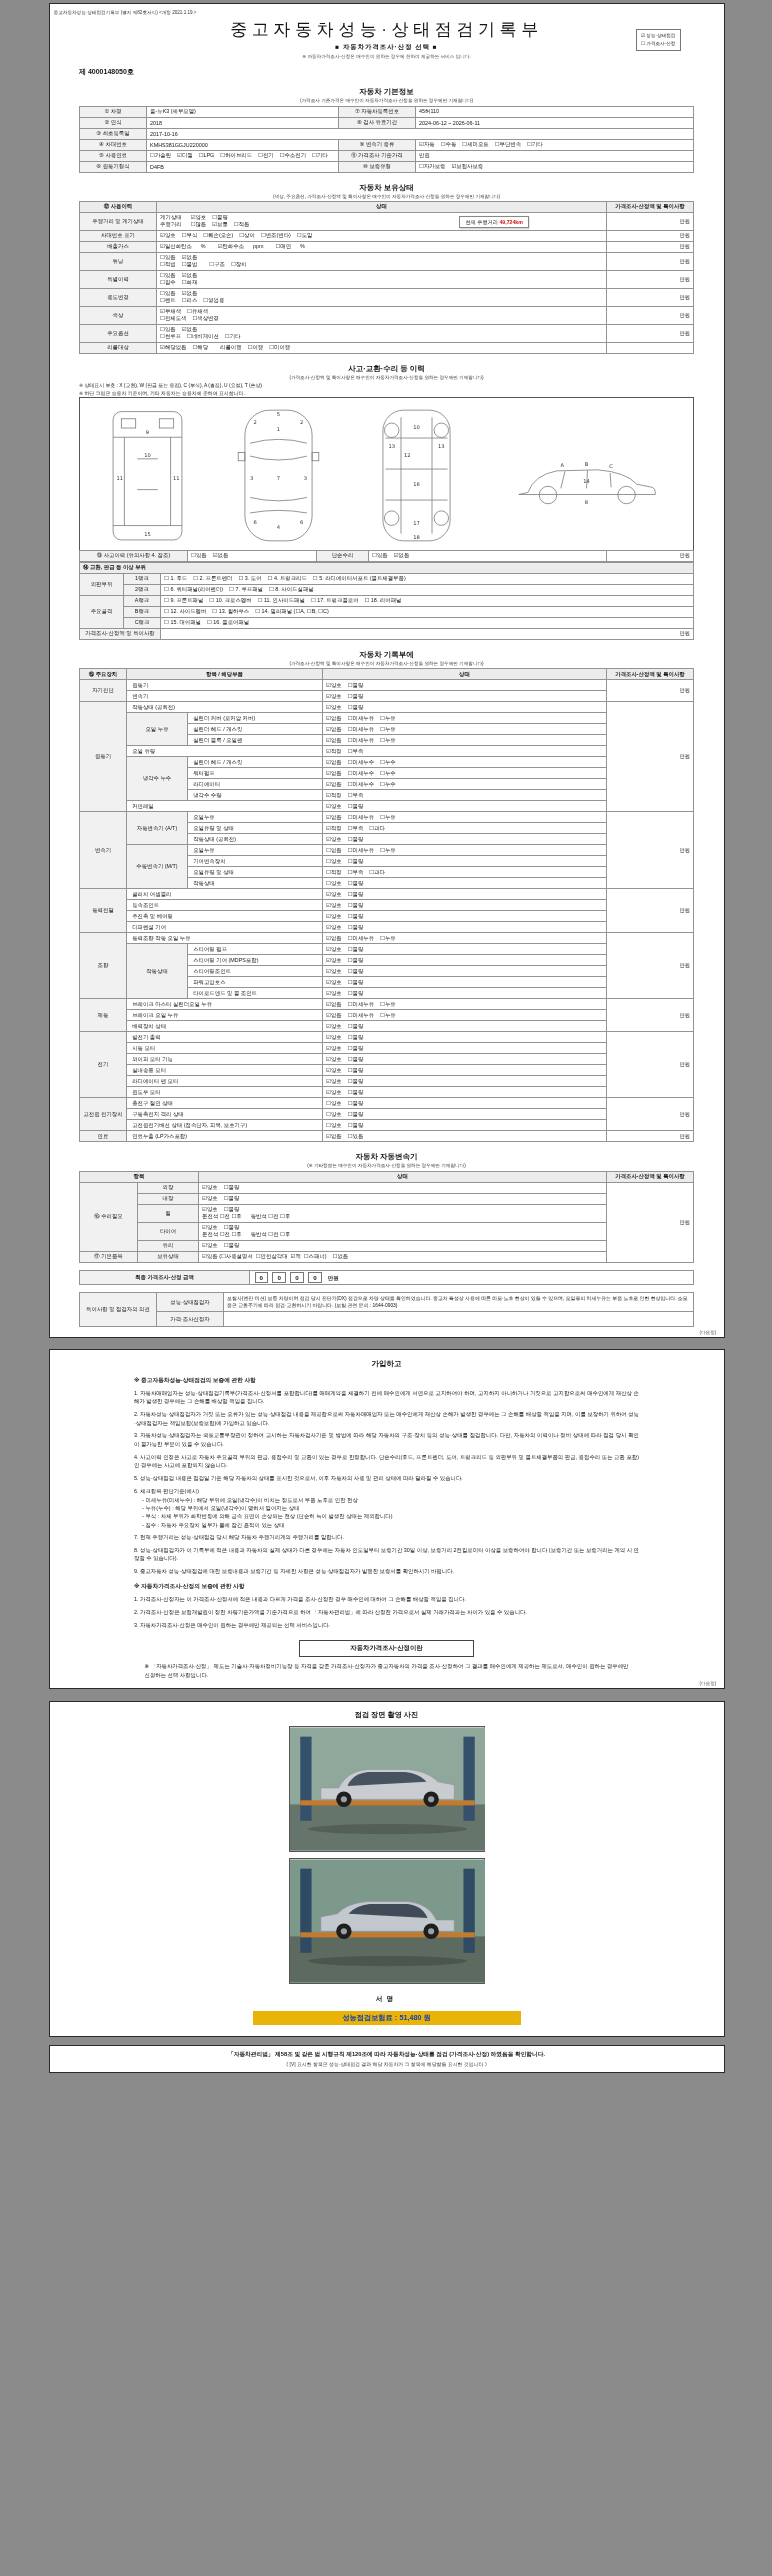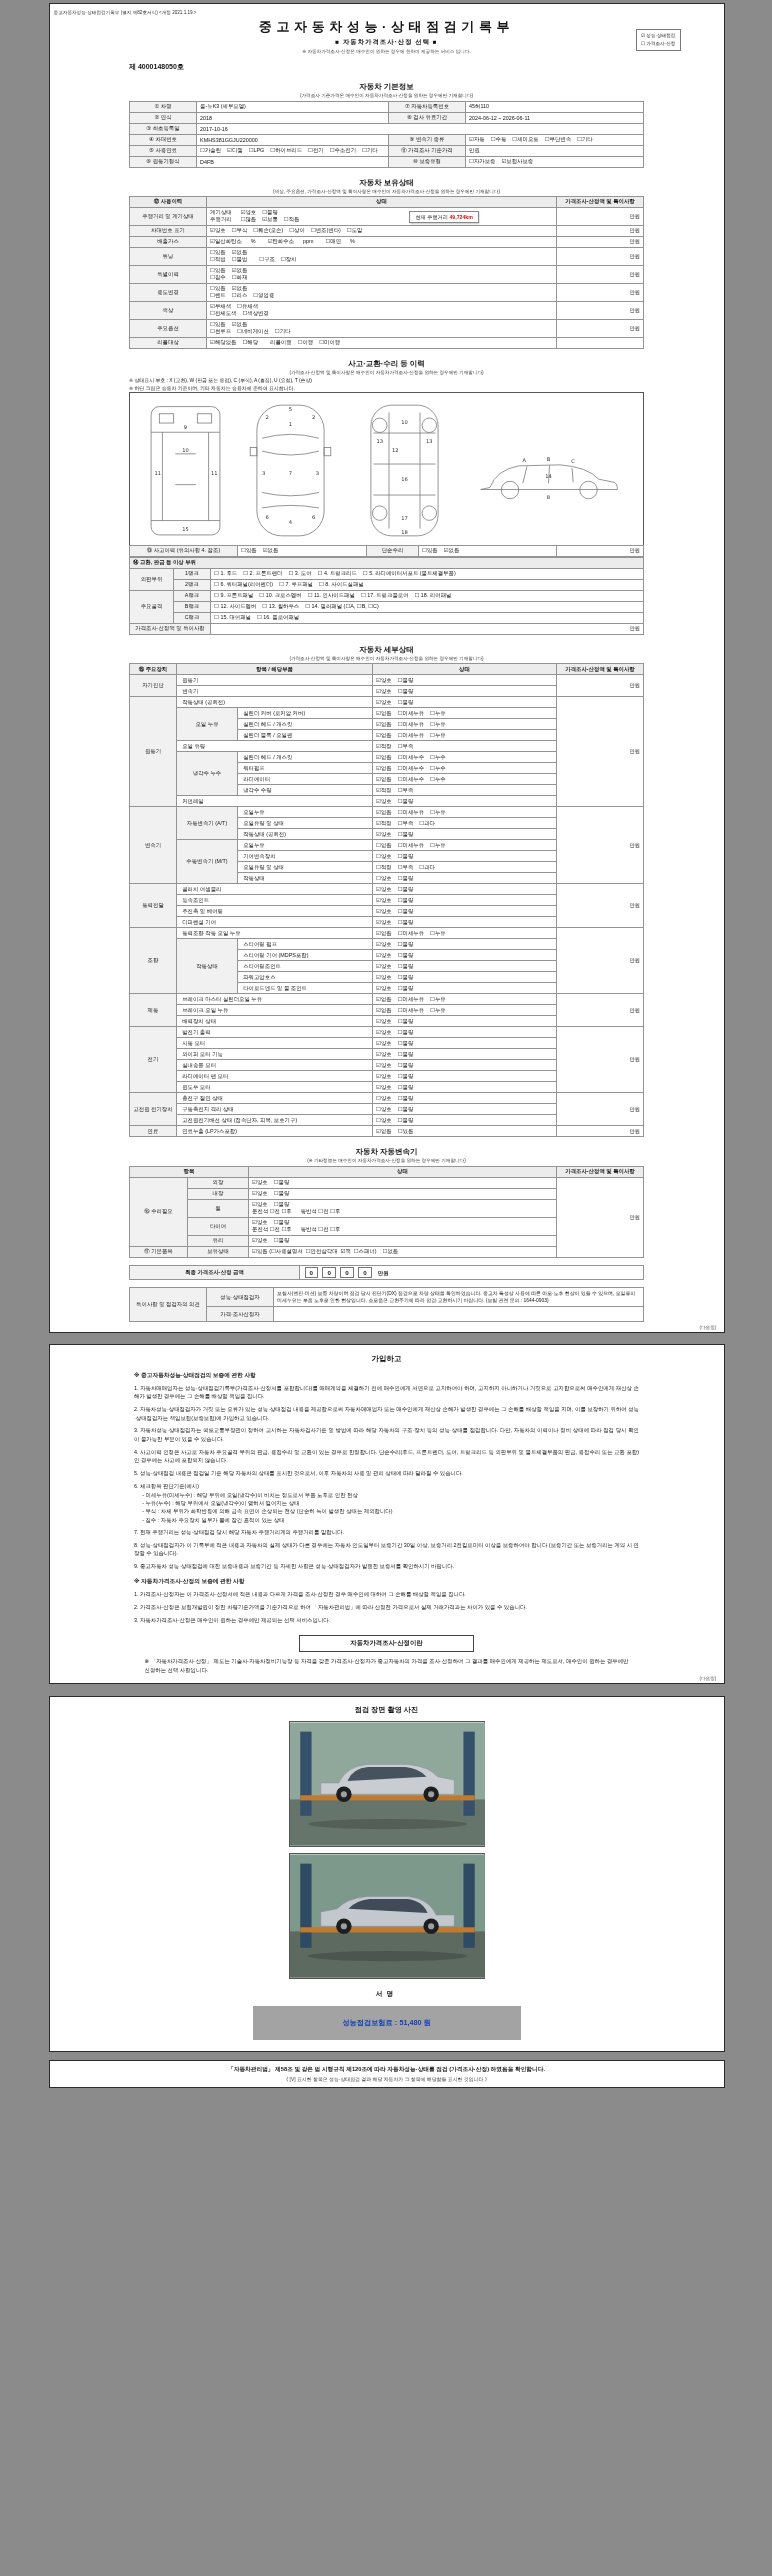--- a/index.html
+++ b/index.html
@@ -12,7 +12,7 @@
   .gap{height:11.3px}
   .inner{width:515px;margin:0 auto}
   .form-note{font-size:4.6px;color:#333;padding:0 4.1px 1px}
-  h1.title{margin:2.1px 0 2.1px;text-align:center;font-size:13px;letter-spacing:4.6px;font-weight:bold}
+  h1.title{margin:2.1px 0 2.1px;text-align:center;font-size:17px;letter-spacing:4.6px;font-weight:normal}
   .subtitle{text-align:center;font-weight:bold;font-size:6.4px;letter-spacing:1px}
   .small-note{text-align:center;font-size:4.6px;color:#444;margin-top:1.5px}
   .select-box{position:absolute;top:25px;right:43px;border:0.5px solid #777;font-size:4.6px;

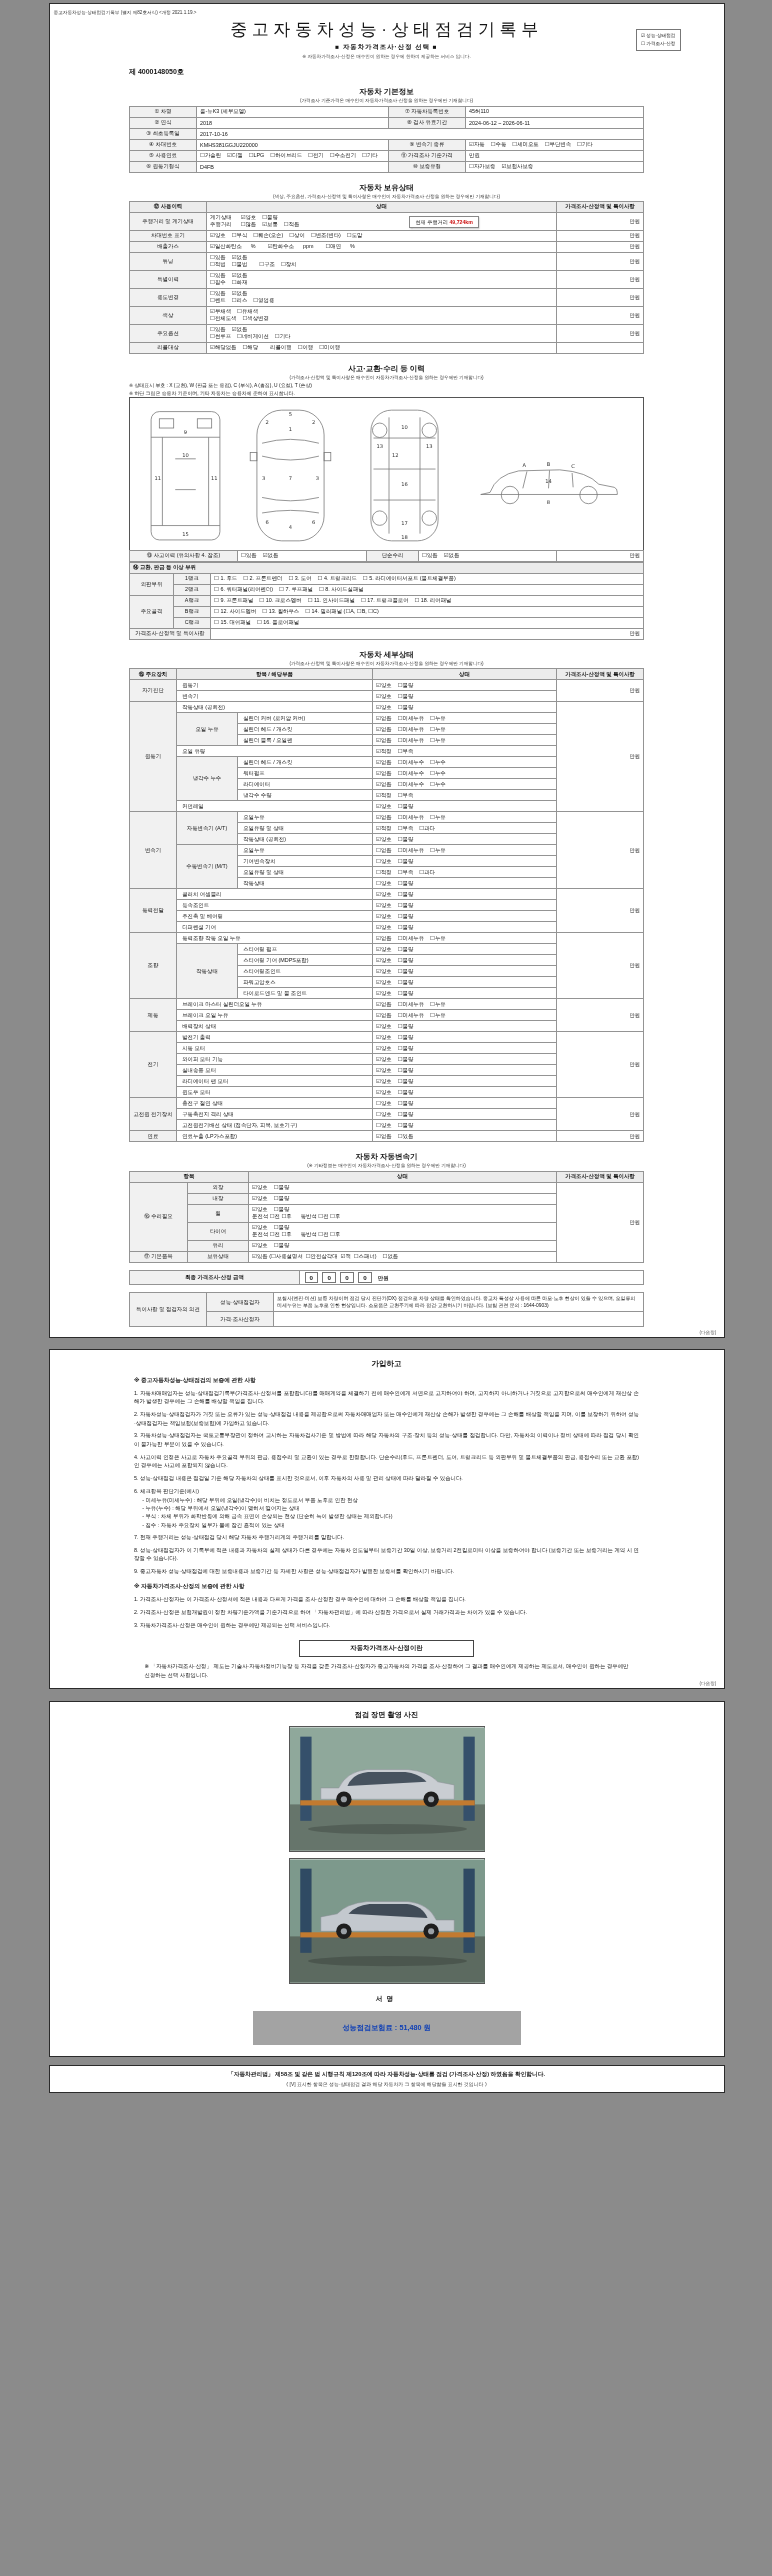--- a/index.html
+++ b/index.html
@@ -10,7 +10,7 @@
         padding:6.2px 0 9.3px;position:relative}
   #main-card{margin-top:3.1px}
   .gap{height:11.3px}
-  .inner{width:515px;margin:0 auto}
+  .inner{width:615px;margin:0 auto}
   .form-note{font-size:4.6px;color:#333;padding:0 4.1px 1px}
   h1.title{margin:2.1px 0 2.1px;text-align:center;font-size:17px;letter-spacing:4.6px;font-weight:normal}
   .subtitle{text-align:center;font-weight:bold;font-size:6.4px;letter-spacing:1px}

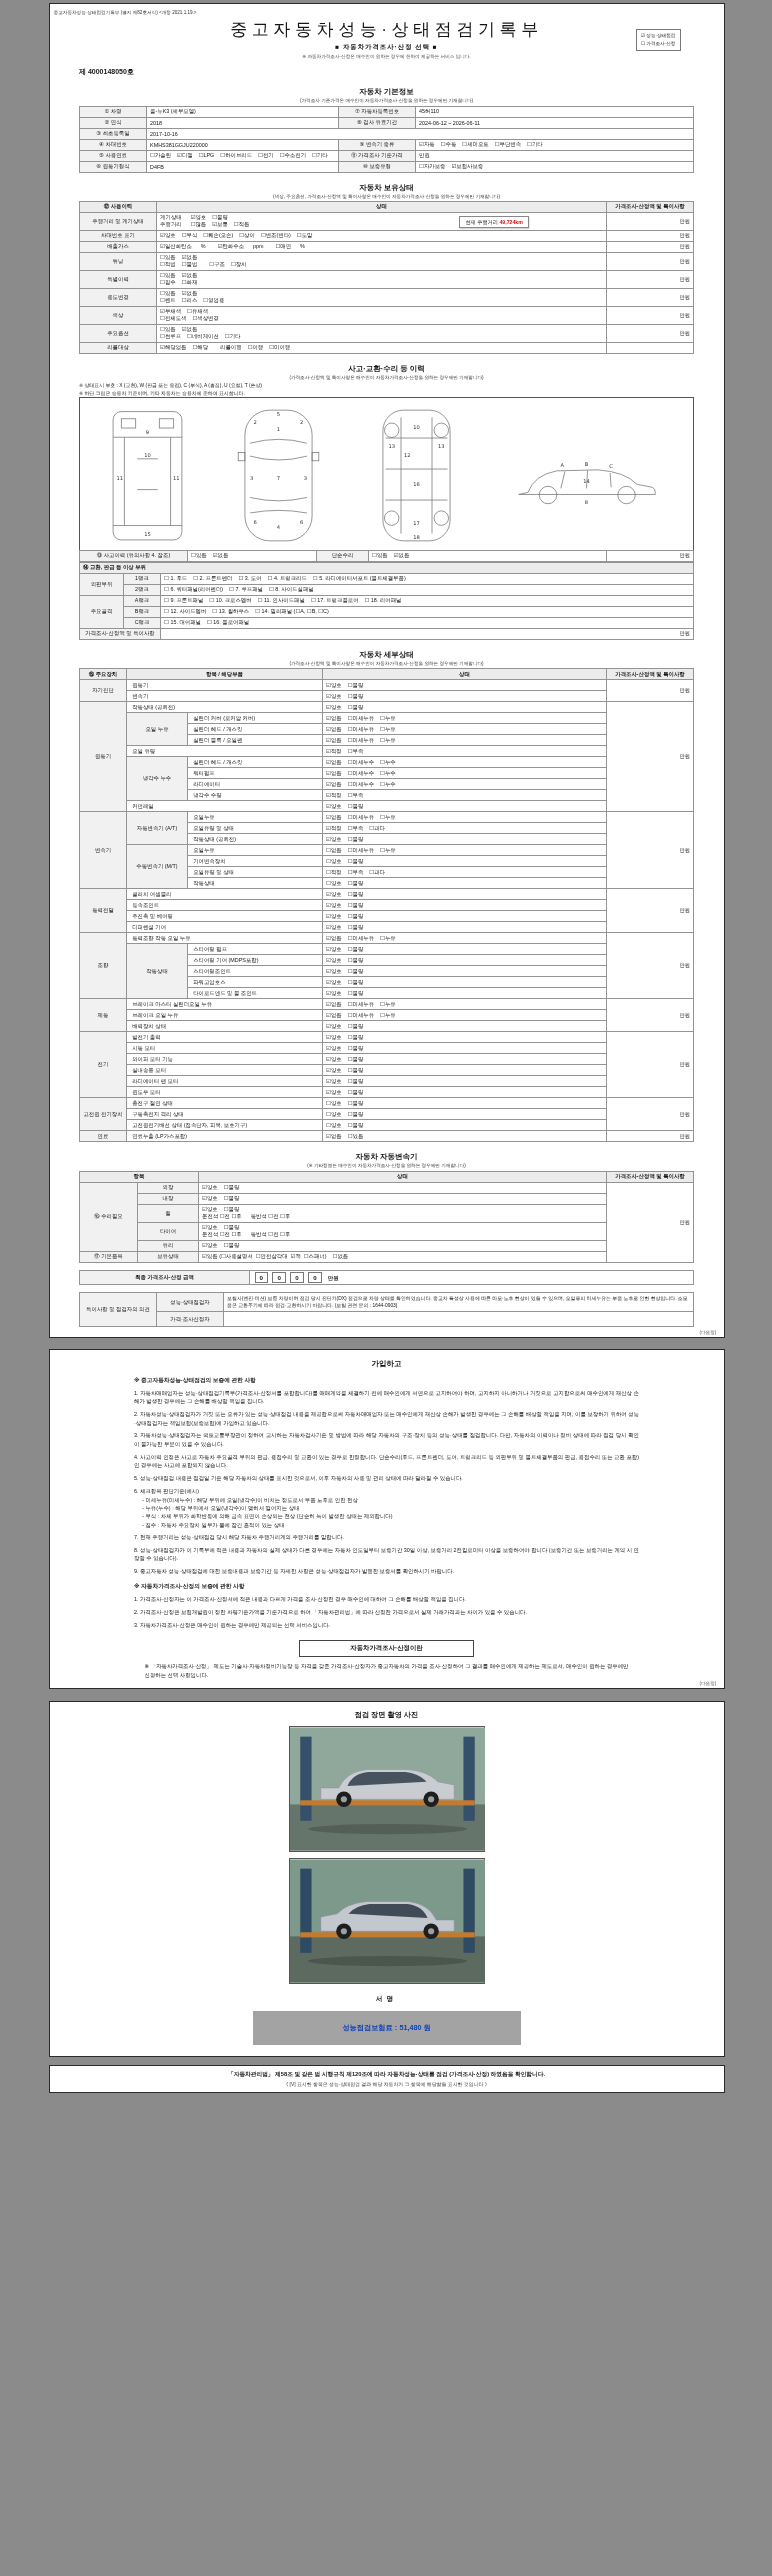--- a/index.html
+++ b/index.html
@@ -337,7 +337,7 @@
       </tbody>
     </table>
 
-    <div class="sec-title">자동차 세부상태</div>
+    <div class="sec-title">자동차 기록부에</div>
     <div class="sec-sub">(가격조사·산정액 및 특이사항은 매수인이 자동차가격조사·산정을 원하는 경우에만 기재합니다)</div>
     <table class="frm">
       <colgroup>

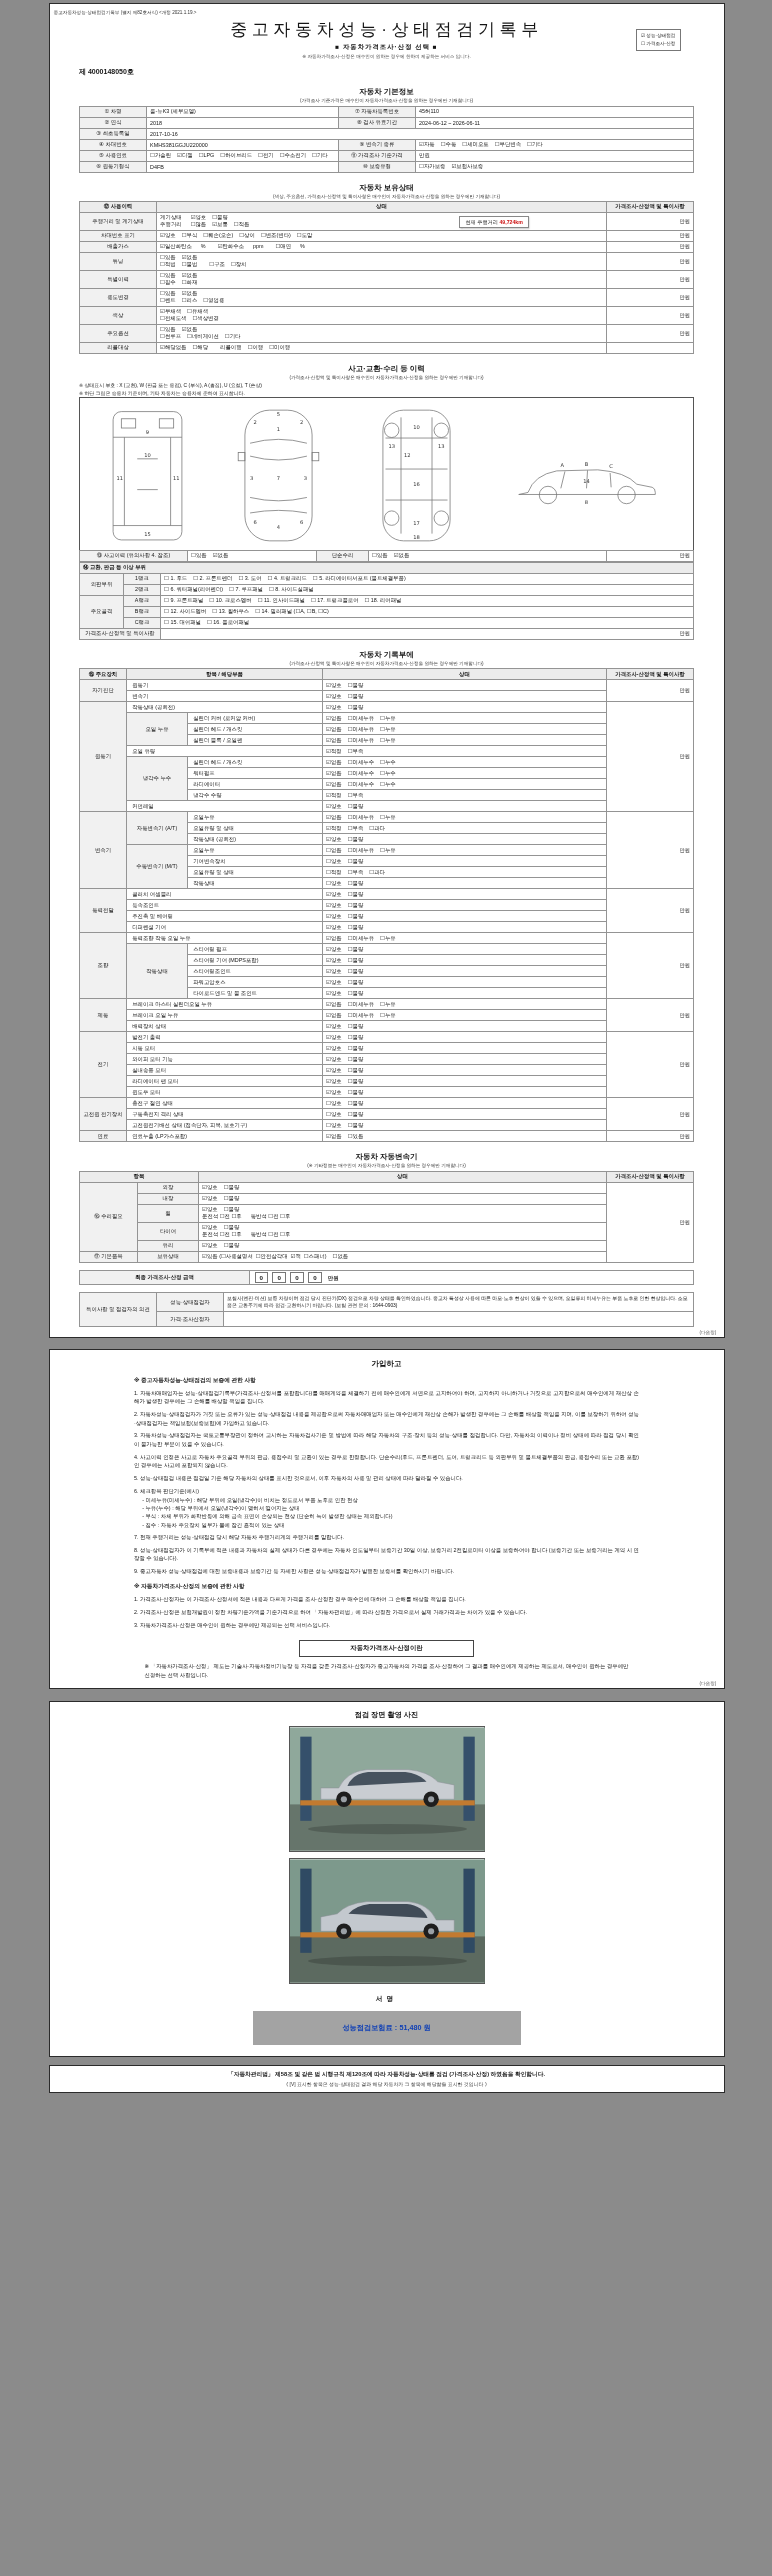--- a/index.html
+++ b/index.html
@@ -49,7 +49,7 @@
   .photo-frame{width:196px;margin:6.2px auto;border:0.5px solid #555;font-size:0;line-height:0}
   .sign-area{margin:9.3px auto 4.1px;text-align:center}
   .sign-label{font-size:6.7px;font-weight:bold;letter-spacing:4.1px}
-  .fee-strip{width:268px;margin:7.2px auto 2.1px;background:#a3a3a3;padding:12px 0;text-align:center}
+  .fee-strip{width:268px;margin:7.2px auto 2.1px;background:#eab308;padding:2px 0;text-align:center}
   .fee-strip span{color:#1140b5;font-weight:bold;font-size:7.2px}
   .footer-card{width:676px;margin:7.2px auto 9.3px;background:#fff;border:0.5px solid #2b2b2b;
                padding:5.2px 0;text-align:center}

